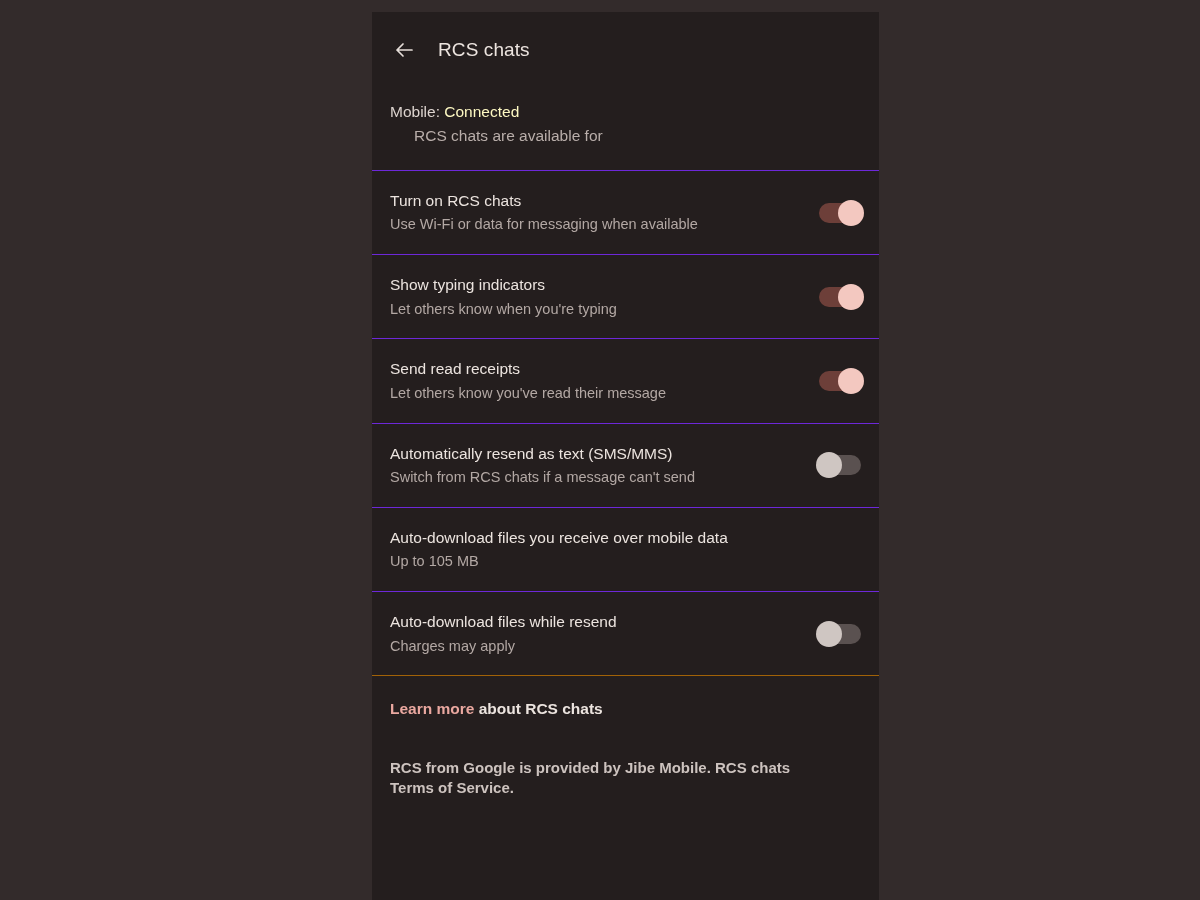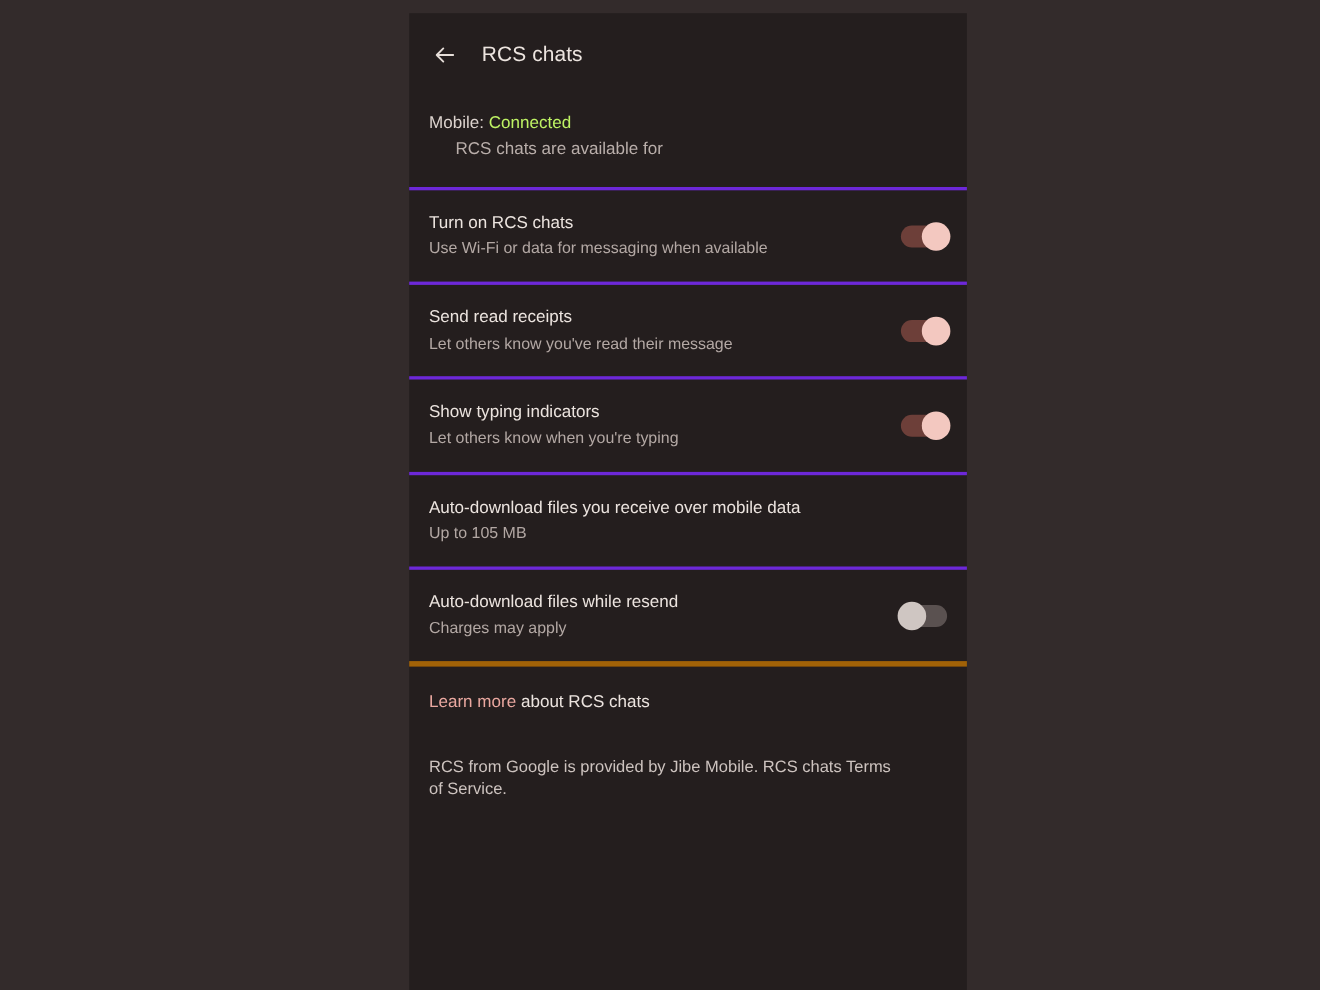--- a/index.html
+++ b/index.html
@@ -51,7 +51,7 @@
     line-height: 1.55;
   }
   .status-value {
-    color: #bef264;
+    color: #fef9c3;
   }
   .status-sub {
     font-size: 15.5px;

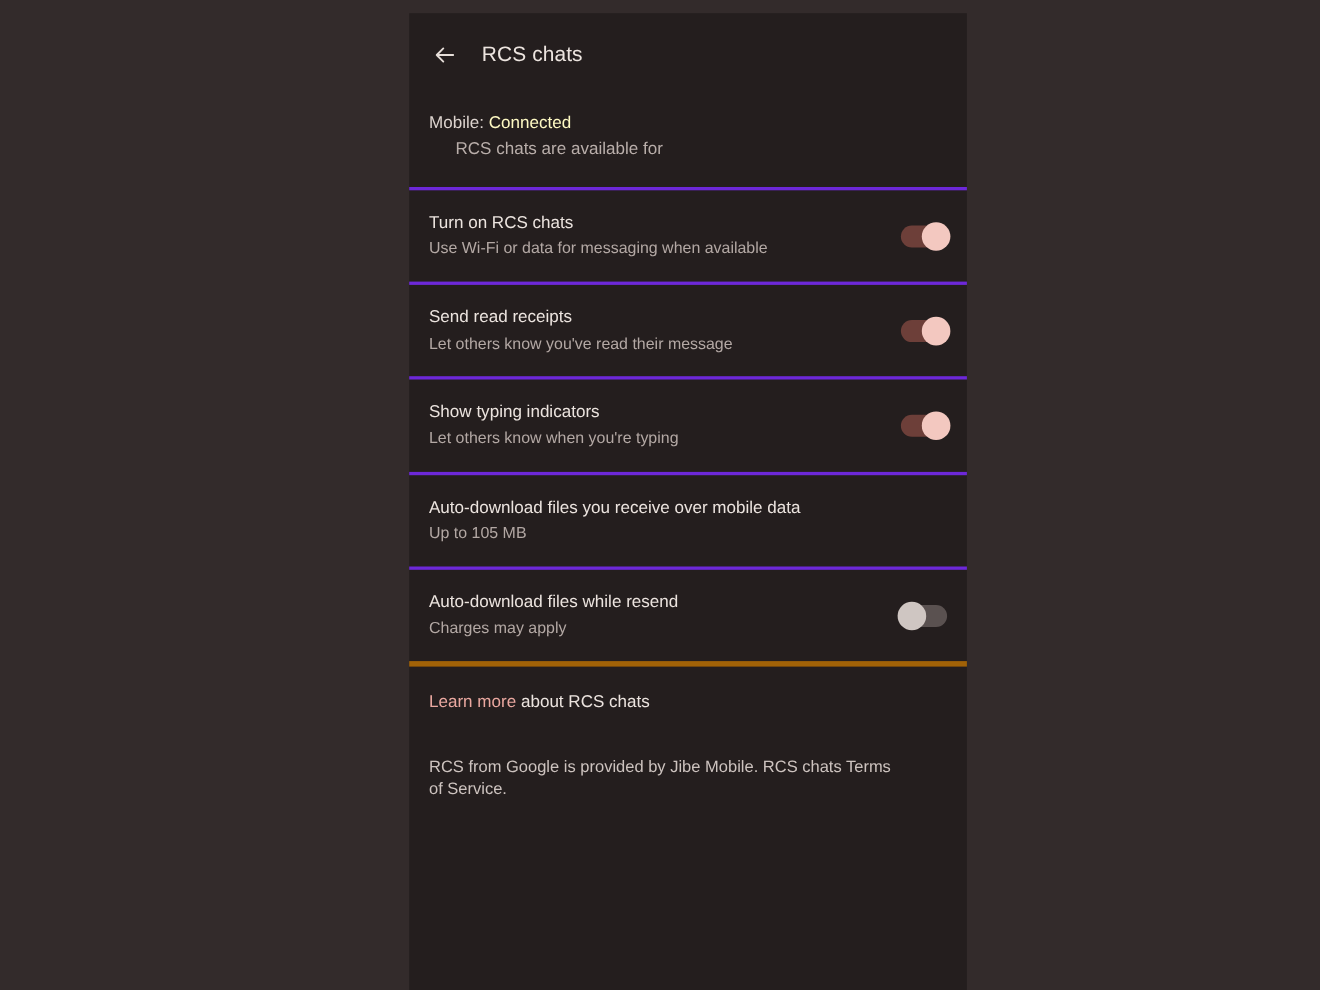--- a/index.html
+++ b/index.html
@@ -60,7 +60,7 @@
     margin-left: 24px;
   }
   .row {
-    border-top: 3px solid #6d28d9;
+    border-top: 1px solid #6d28d9;
     padding: 20px 18px;
     display: flex;
     align-items: center;

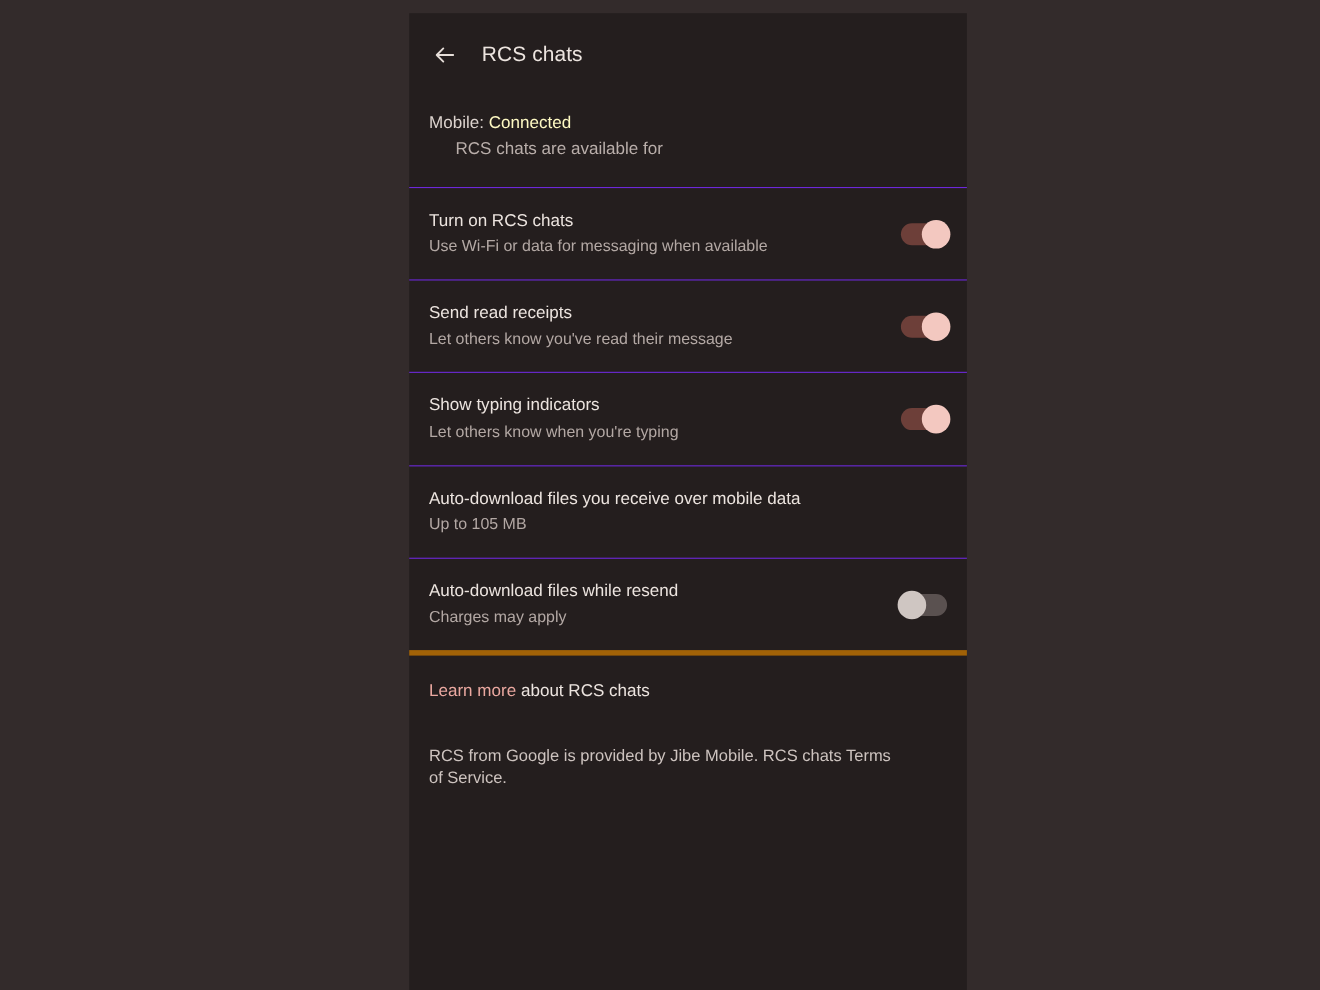--- a/index.html
+++ b/index.html
@@ -156,18 +156,18 @@
 
   <div class="row">
     <div class="row-texts">
+      <div class="row-title">Show typing indicators</div>
+      <div class="row-sub">Let others know when you're typing</div>
+    </div>
+    <div class="toggle on">
+        <span class="knob"></span>
+      </div>
+  </div>
+
+  <div class="row">
+    <div class="row-texts">
       <div class="row-title">Send read receipts</div>
       <div class="row-sub">Let others know you've read their message</div>
-    </div>
-    <div class="toggle on">
-        <span class="knob"></span>
-      </div>
-  </div>
-
-  <div class="row">
-    <div class="row-texts">
-      <div class="row-title">Show typing indicators</div>
-      <div class="row-sub">Let others know when you're typing</div>
     </div>
     <div class="toggle on">
         <span class="knob"></span>

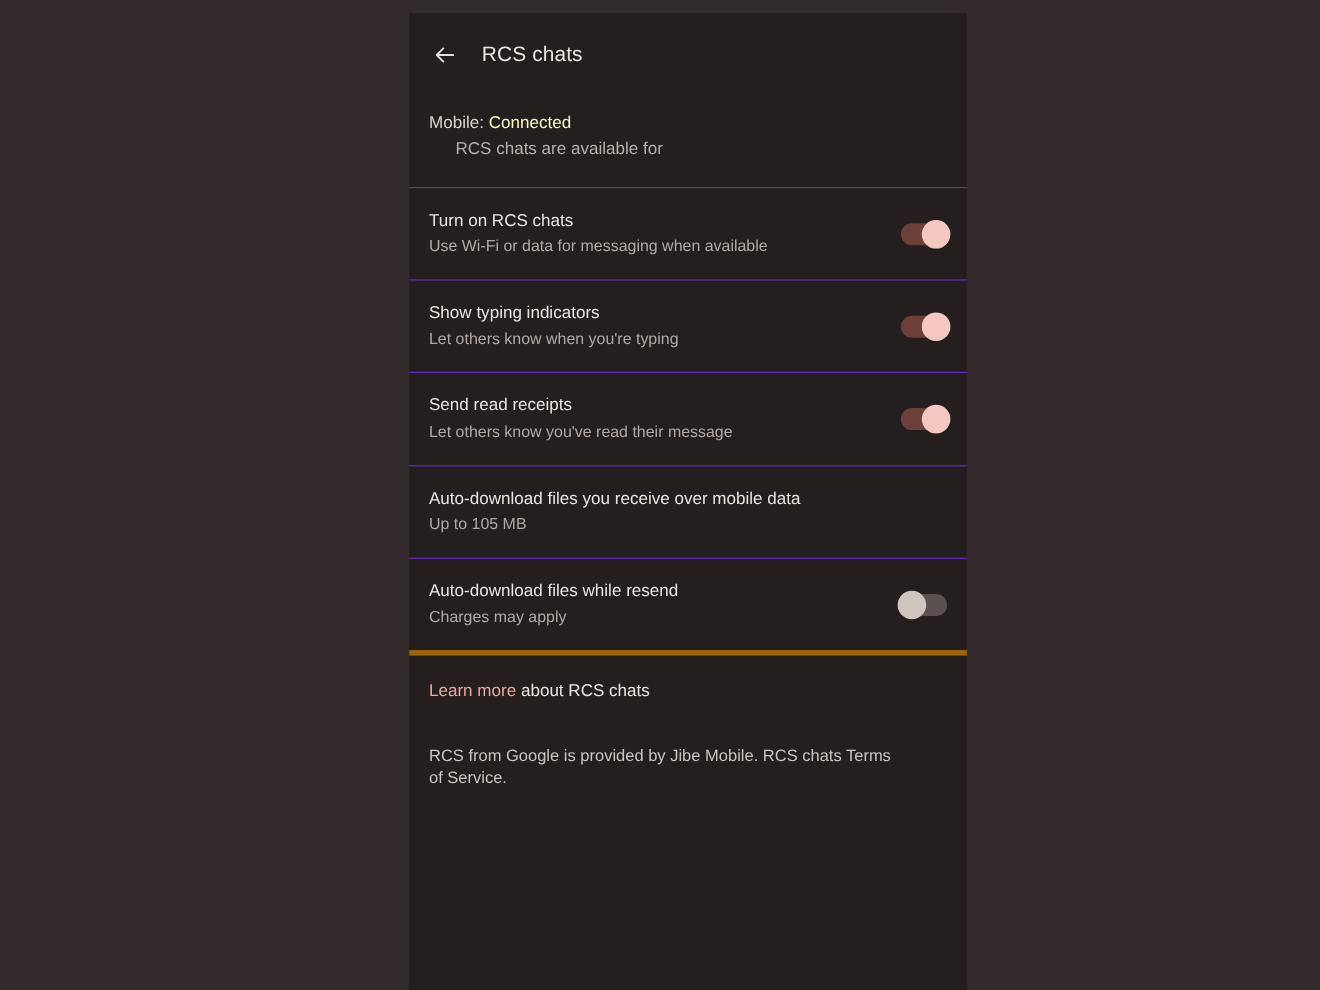--- a/index.html
+++ b/index.html
@@ -174,6 +174,15 @@
       </div>
   </div>
 
+  <div class="row">
+    <div class="row-texts">
+      <div class="row-title">Automatically resend as text (SMS/MMS)</div>
+      <div class="row-sub">Switch from RCS chats if a message can't send</div>
+    </div>
+    <div class="toggle off">
+        <span class="knob"></span>
+      </div>
+  </div>
 
   <div class="row">
     <div class="row-texts">

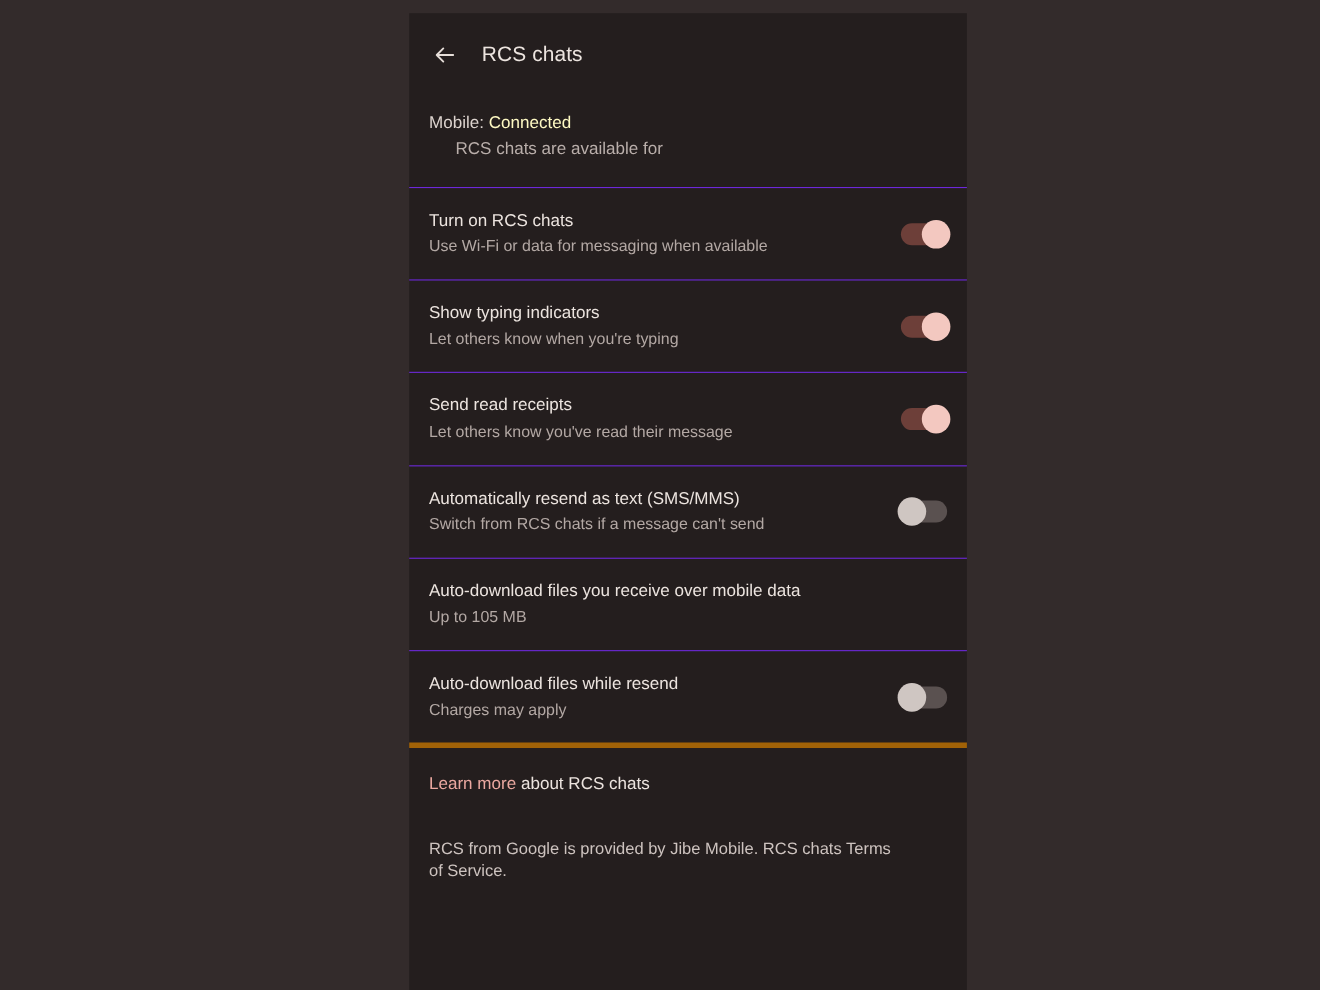--- a/index.html
+++ b/index.html
@@ -103,8 +103,9 @@
   .toggle.off { background: #5a5150; }
   .toggle.off .knob { left: -3px; background: #cfc6c2; }
   .footer {
-    border-top: 5px solid #a16207;
+    border-top: 1px solid #a16207;
     padding: 22px 18px 0 18px;
+    font-weight: bold;
   }
   .learn {
     font-size: 15.5px;

